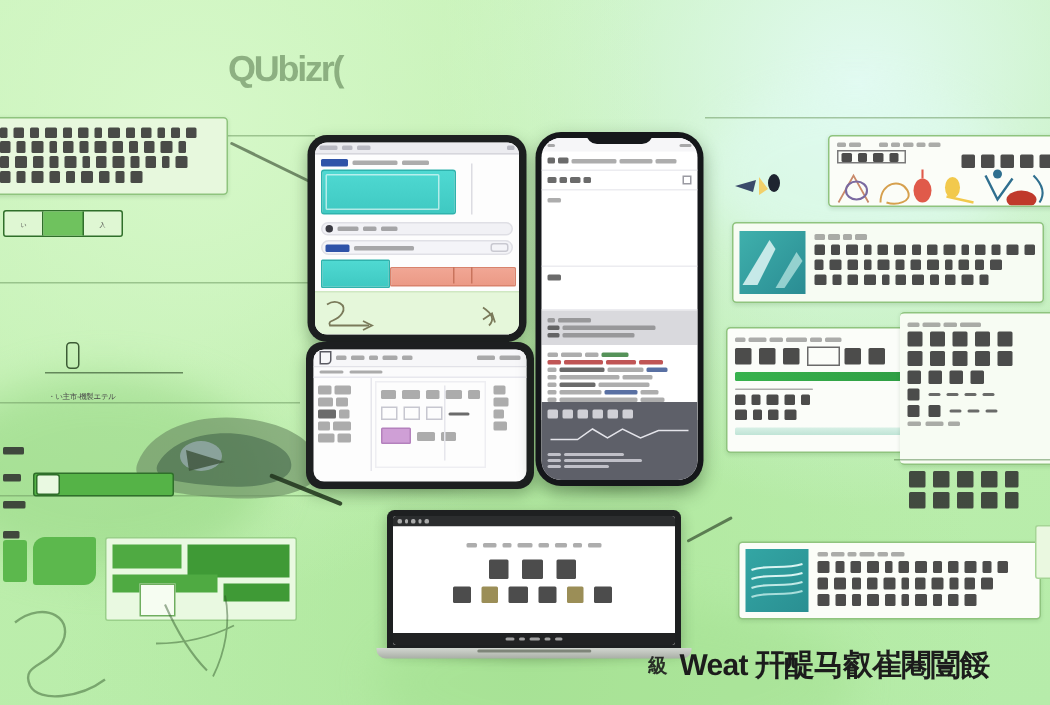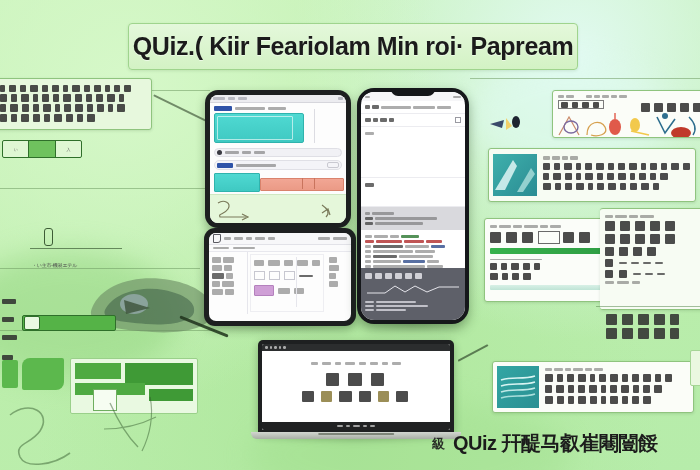--- a/index.html
+++ b/index.html
@@ -145,9 +145,6 @@
   <div class="hairline" style="left:470px;top:78px;width:230px;height:1px;"></div>
 
   <div class="title-ghost">QUbizr(</div>
-  <div class="title-banner">
-    <span class="title-text">QUiz.( Kiir Feariolam Min roi· Papream</span>
-  </div>
 
   <div class="panel" style="left:-6px;top:78px;width:156px;height:50px;background:#e7f8dd;">
     <div style="padding:4px 5px;">

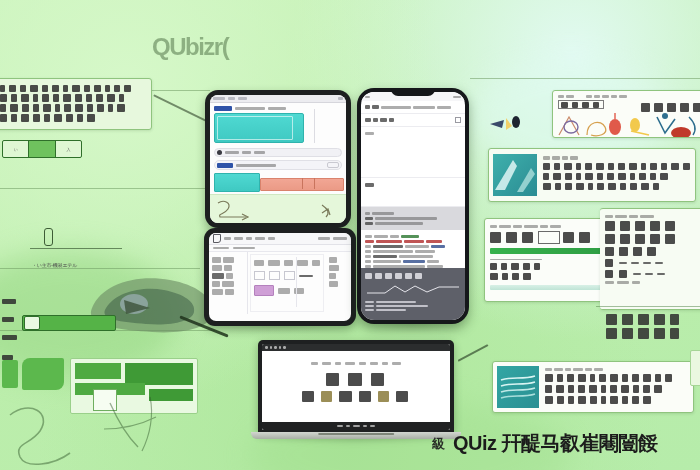--- a/index.html
+++ b/index.html
@@ -859,7 +859,7 @@
 
   <div class="footer-row">
     <span class="footer-badge">級</span>
-    <span class="footer-text">QUiz 幵醍马叡崔闀闓餒</span>
+    <span class="footer-text">Weat 幵醍马叡崔闀闓餒</span>
   </div>
 
 </div>

